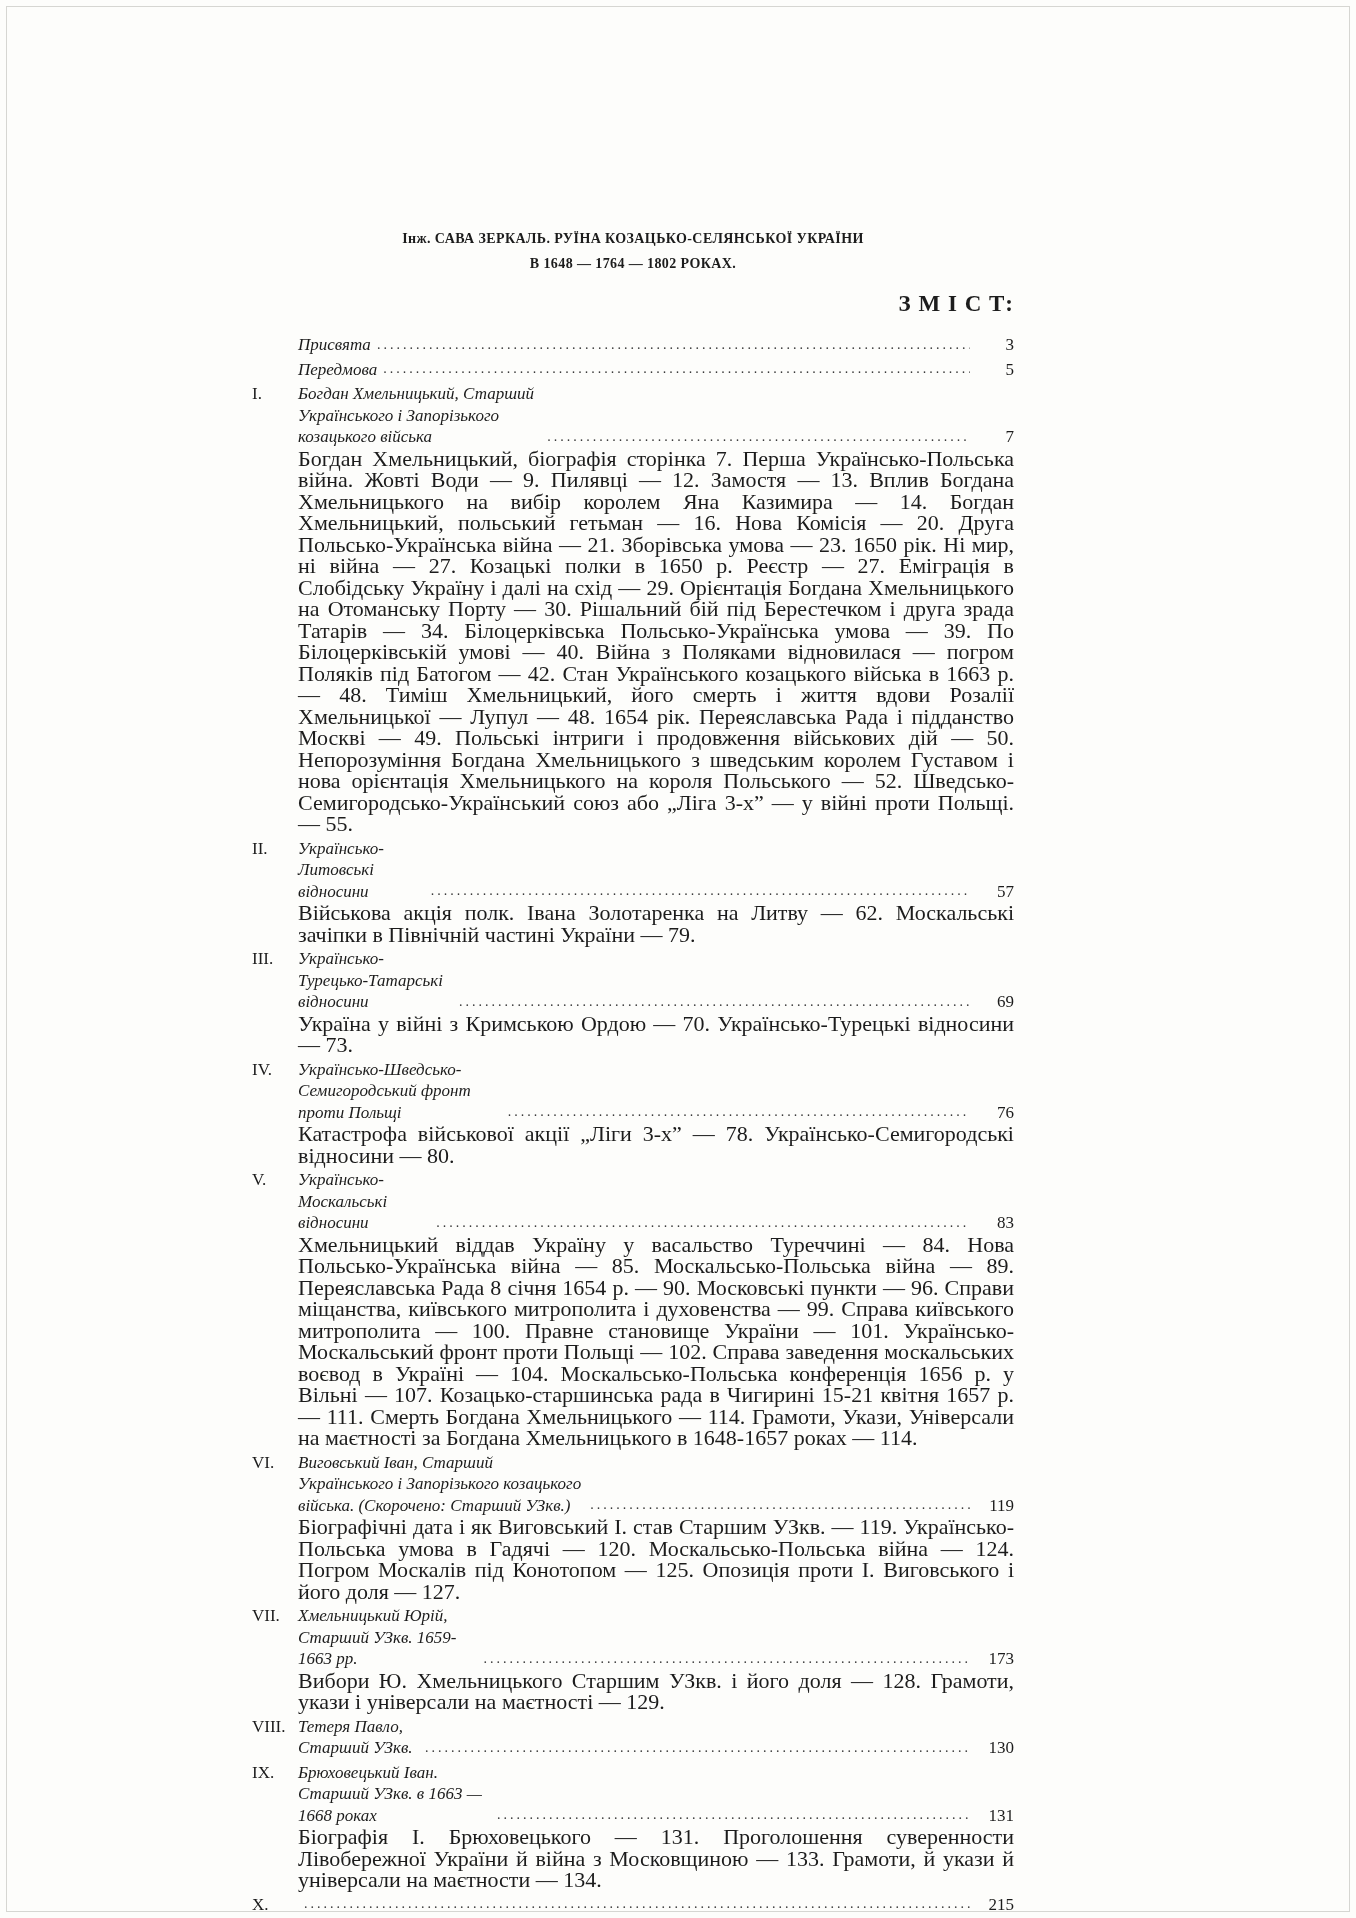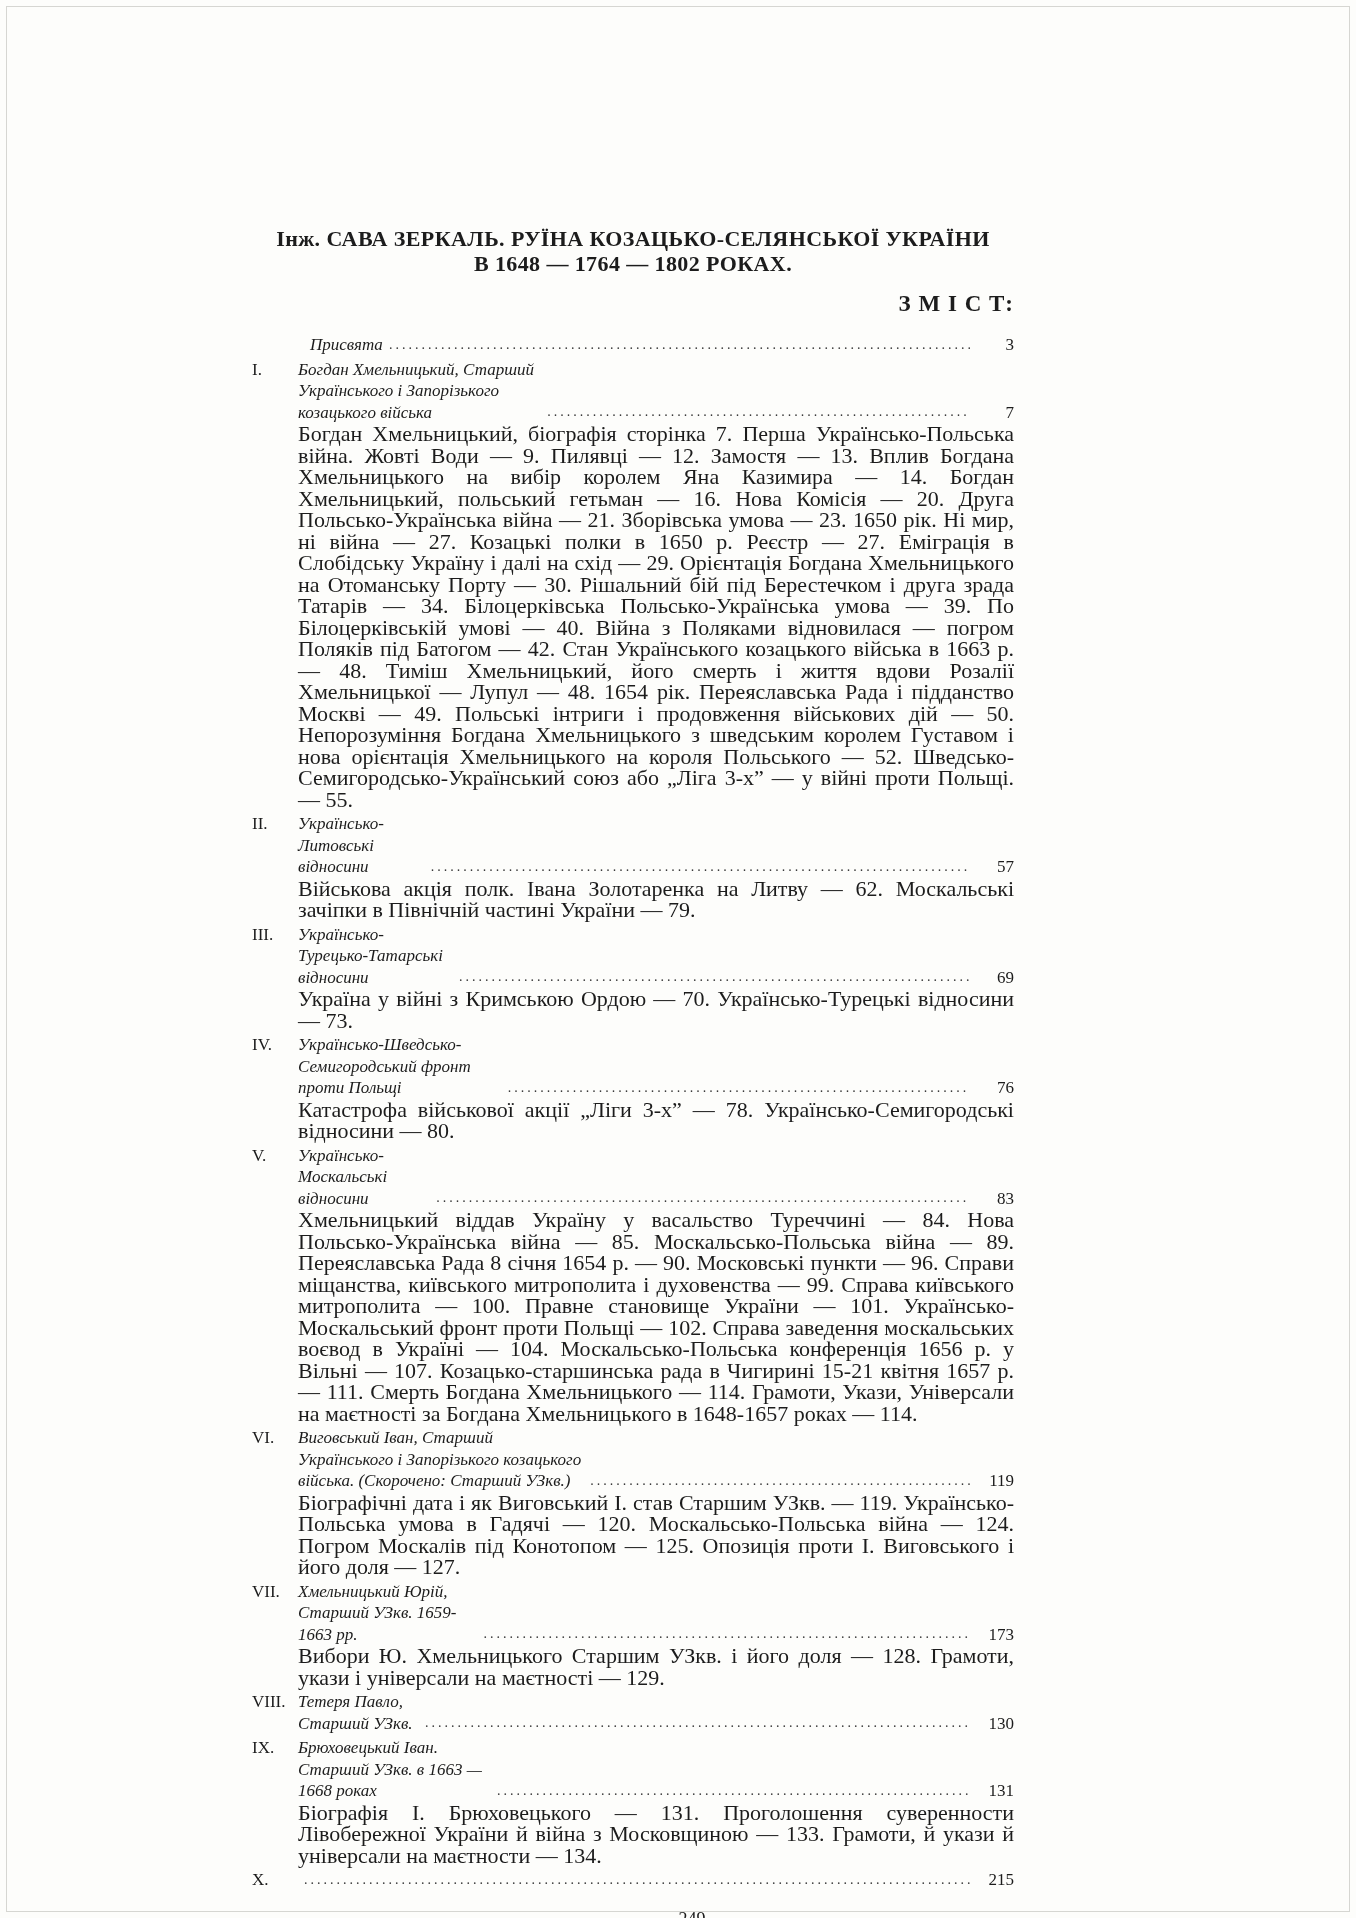--- a/index.html
+++ b/index.html
@@ -26,7 +26,7 @@
   .header-line {
     text-align: center;
     font-weight: bold;
-    font-size: 22px;
+    font-size: 14px;
     line-height: 25px;
     letter-spacing: 0.4px;
   }

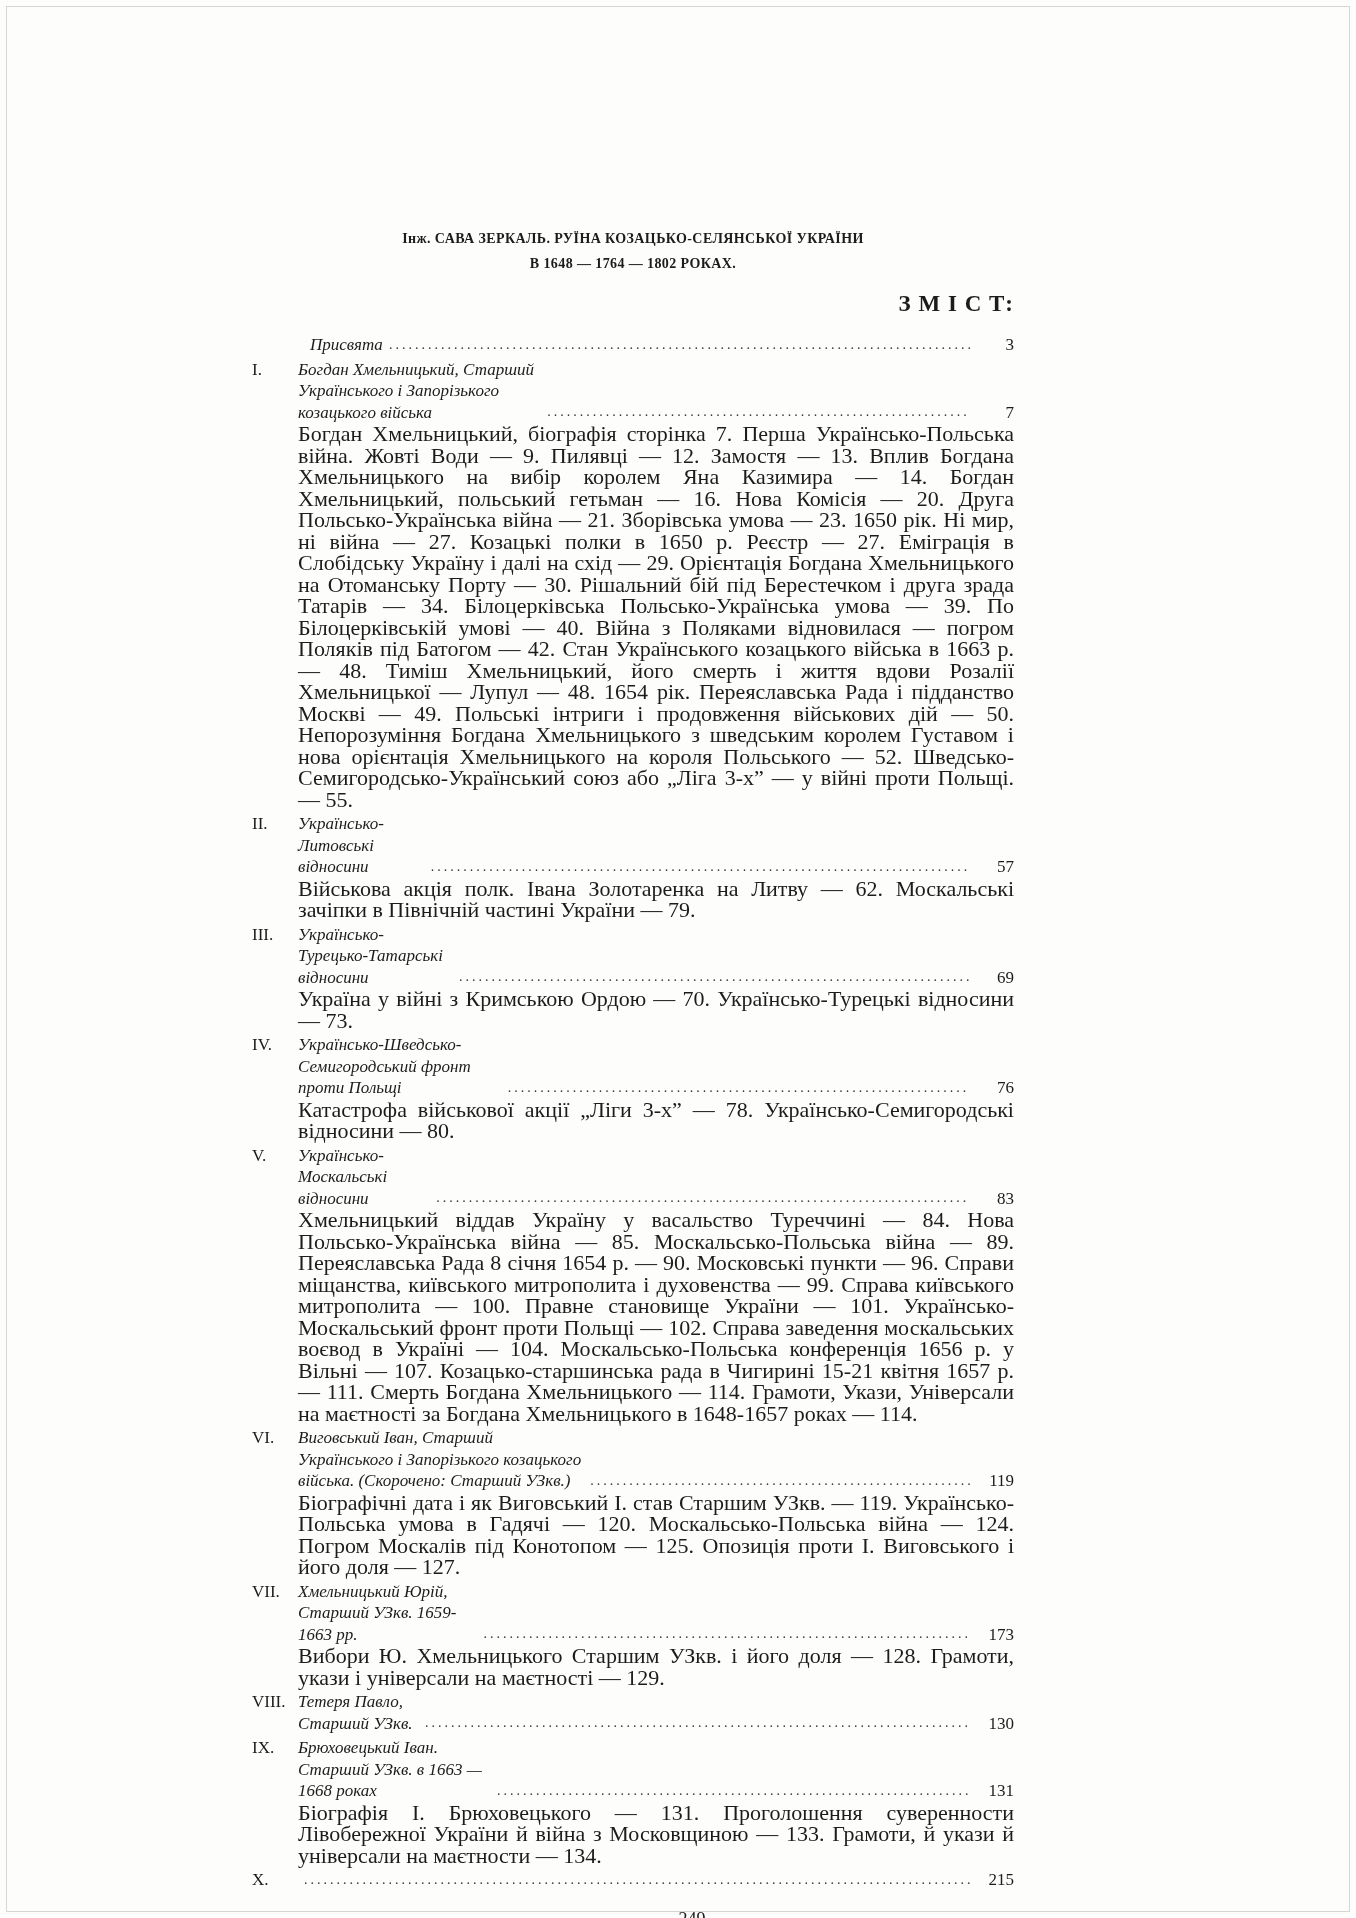--- a/index.html
+++ b/index.html
@@ -60,7 +60,7 @@
     font-size: 17px;
     line-height: 21.5px;
   }
-  .entry.plain .title { font-weight: normal; margin-left: 12px; }
+  .entry.plain .title { font-weight: normal; }
   .dots {
     flex: 1 1 auto;
     min-width: 22px;

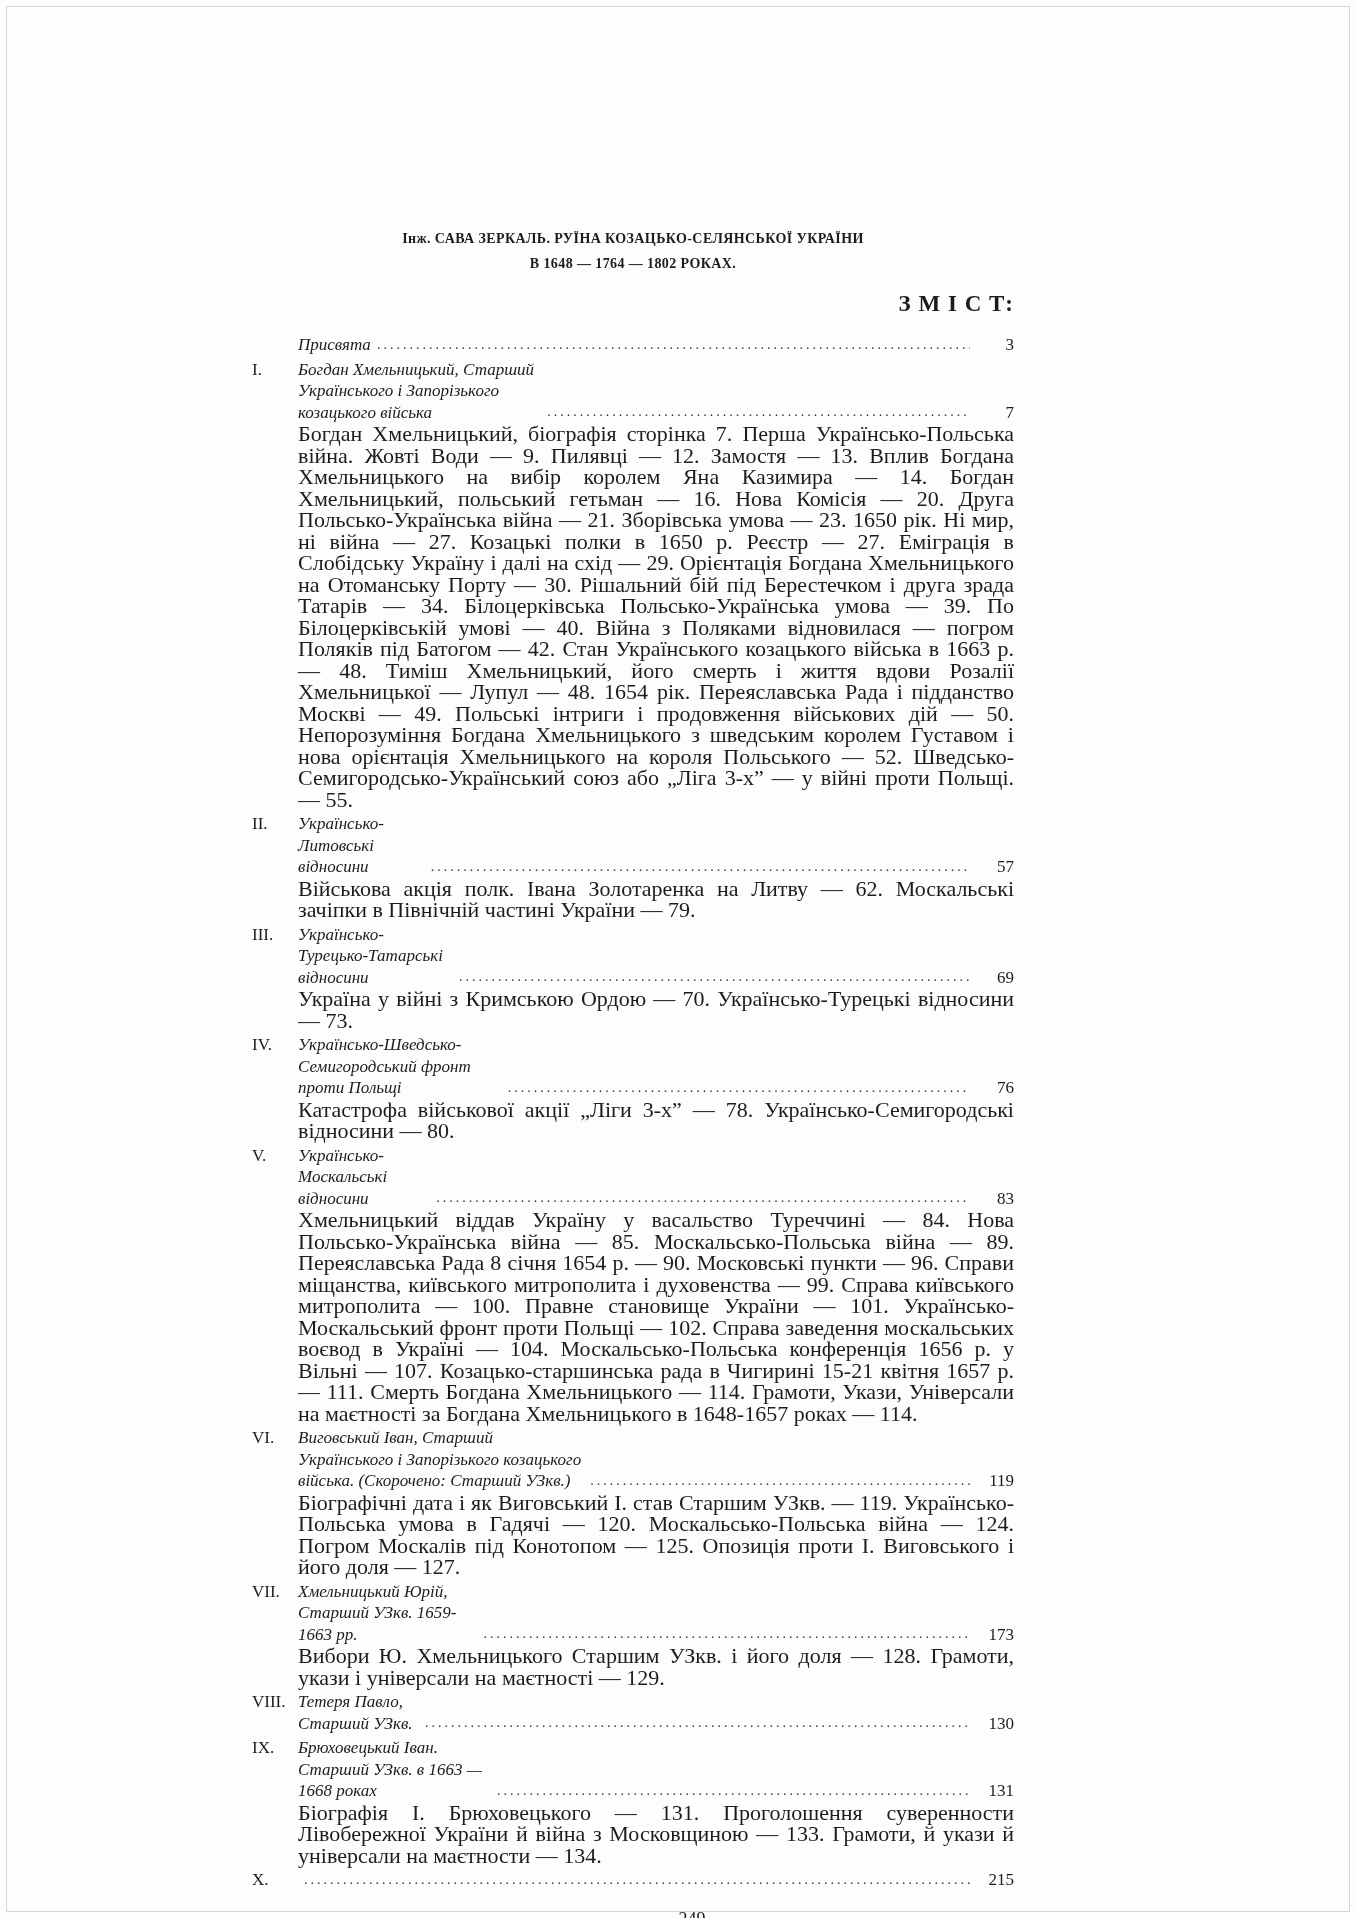--- a/index.html
+++ b/index.html
@@ -117,6 +117,15 @@
       <div class="desc"></div>
     </div>
 
+    <div class="entry plain">
+      <span class="num"></span>
+      <div class="title-row">
+        <span class="title">Передмова</span>
+        <span class="dots"></span>
+        <span class="pageno">5</span>
+      </div>
+      <div class="desc"></div>
+    </div>
 
     <div class="entry">
       <span class="num">I.</span>

